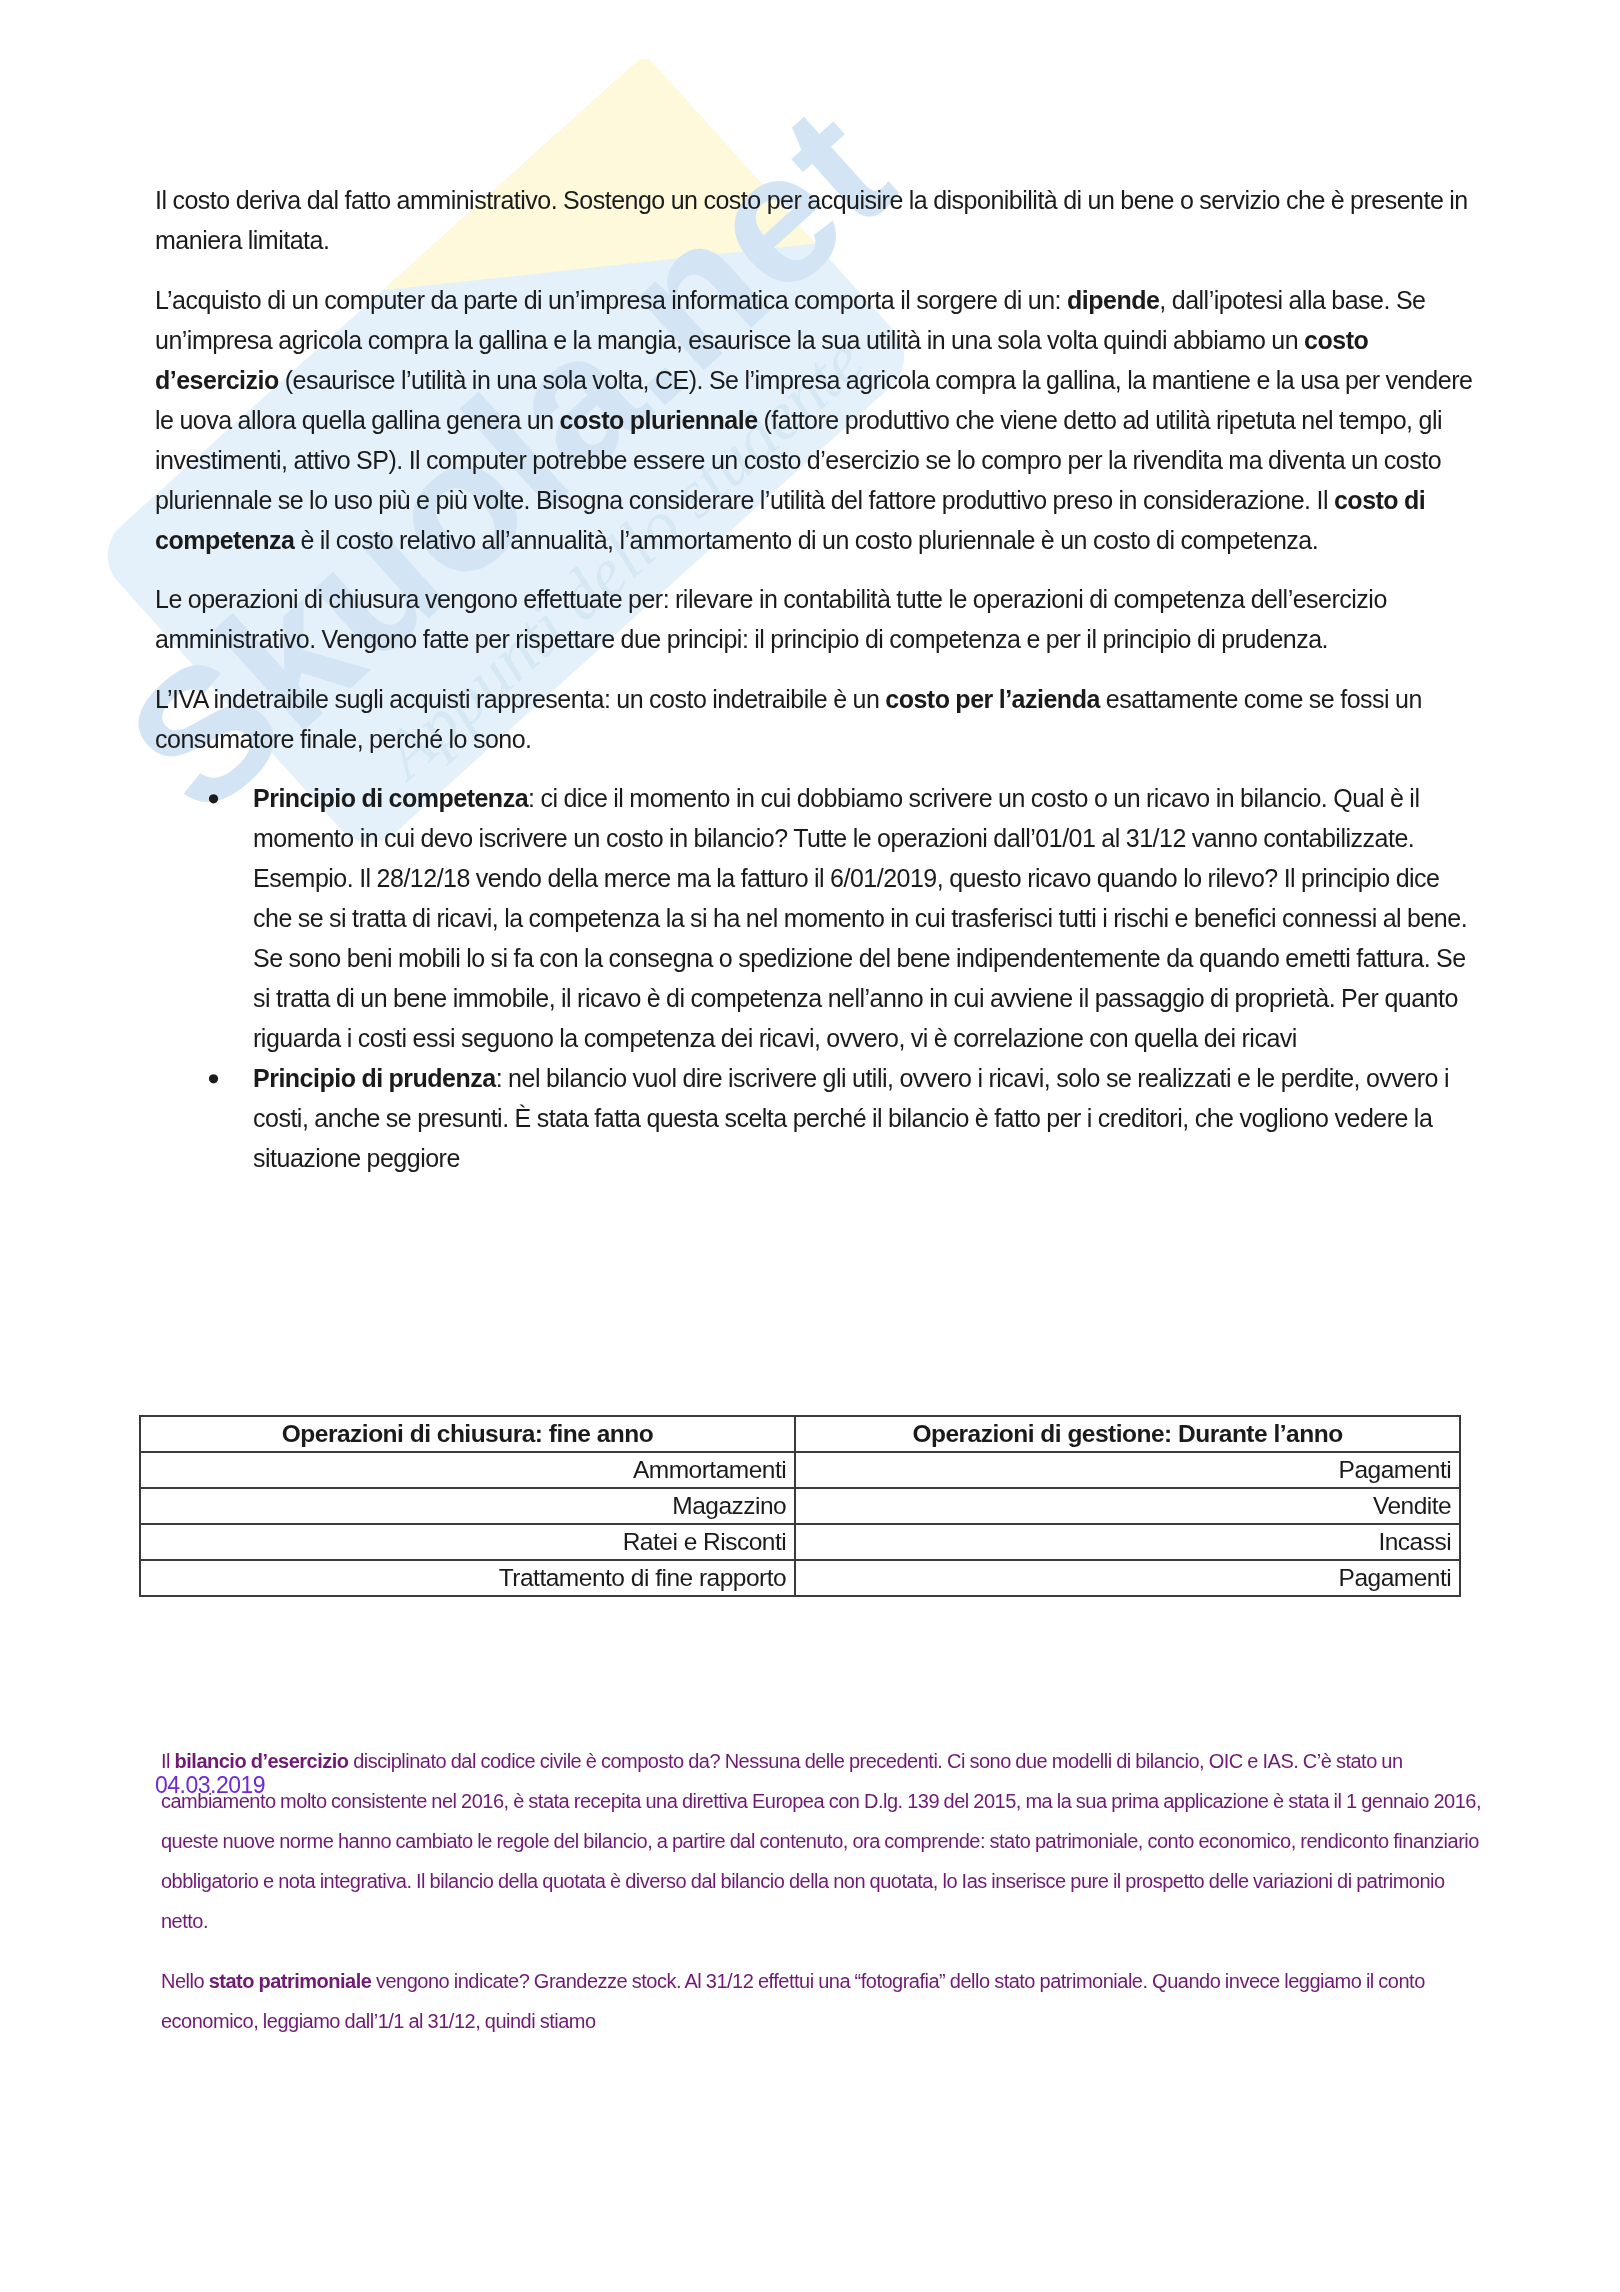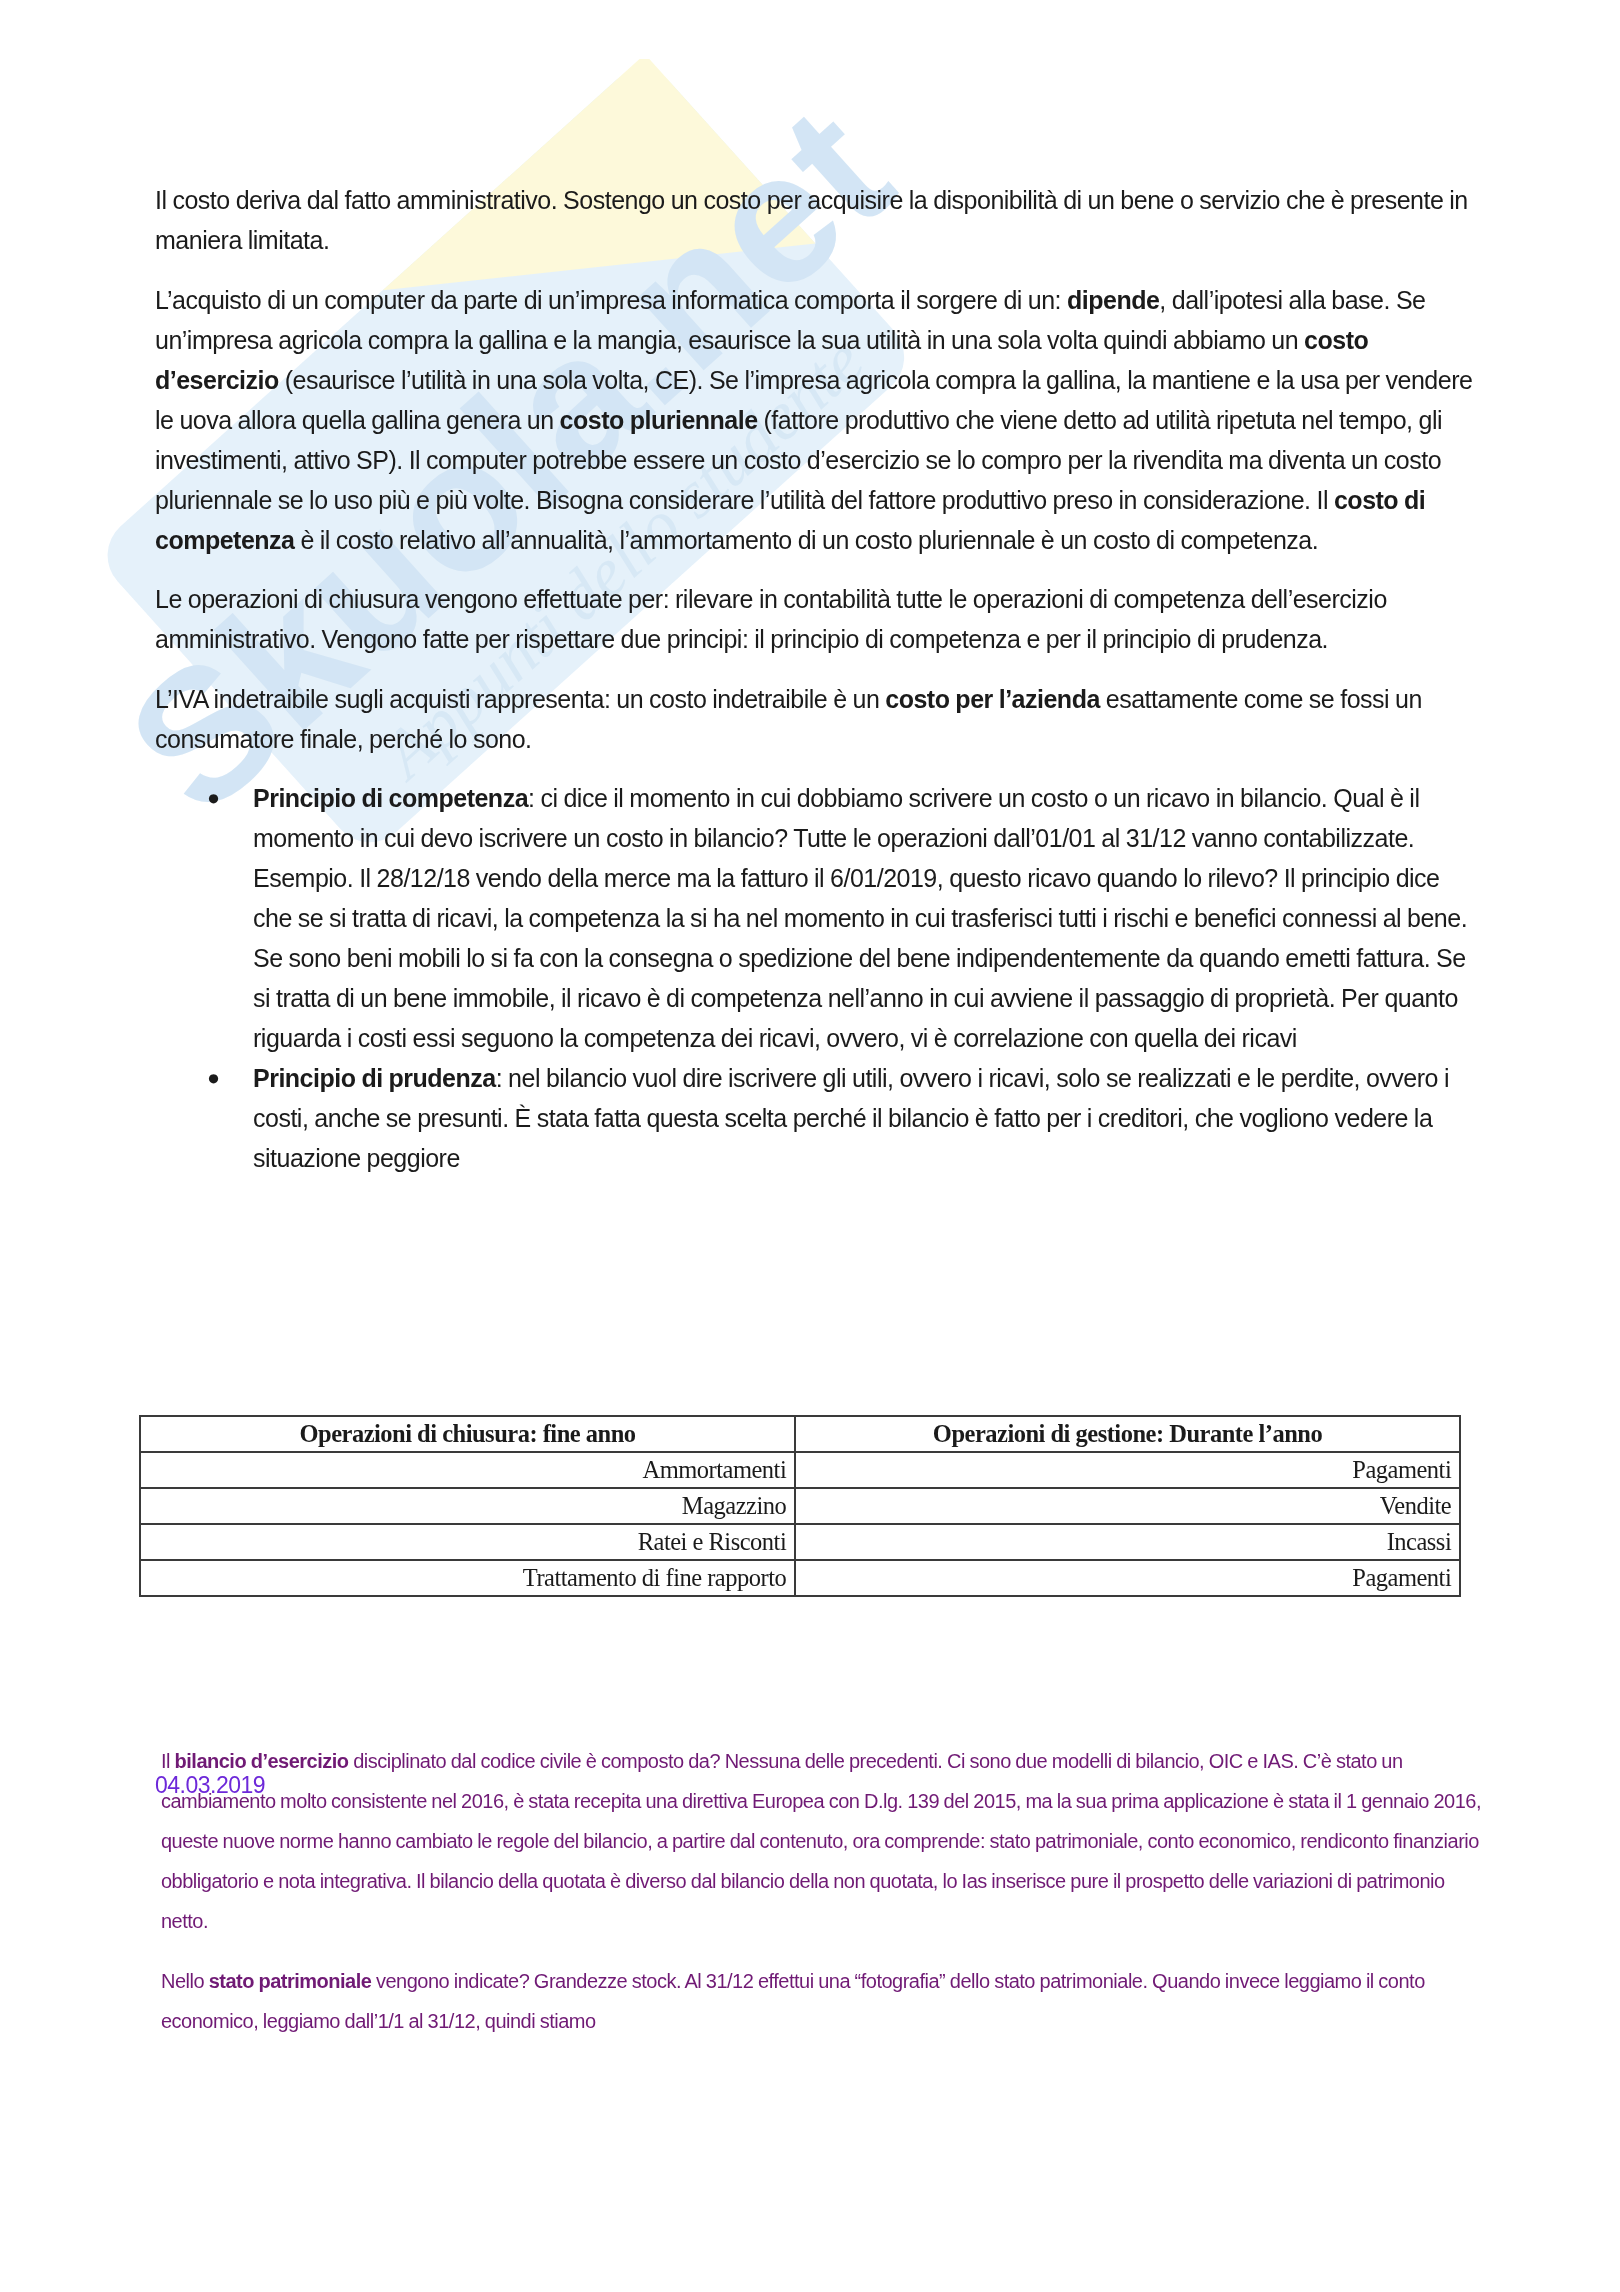--- a/index.html
+++ b/index.html
@@ -18,7 +18,7 @@
   ul.bullets li .dot { position: absolute; left: -46px; top: 0; font-size: 21.6px; }
   table.ops {
     position: absolute; left: 139px; top: 1415px; width: 1322px;
-    border-collapse: collapse; font-family: Liberation Serif, serif;
+    border-collapse: collapse; font-family: Liberation Sans, sans-serif;
     font-size: 24.5px; color: #1b1b1b; letter-spacing: -0.5px;
   }
   table.ops th, table.ops td { border: 2px solid #3a3a3a; height: 34px; padding: 0 7.8px; line-height: 34px; }

